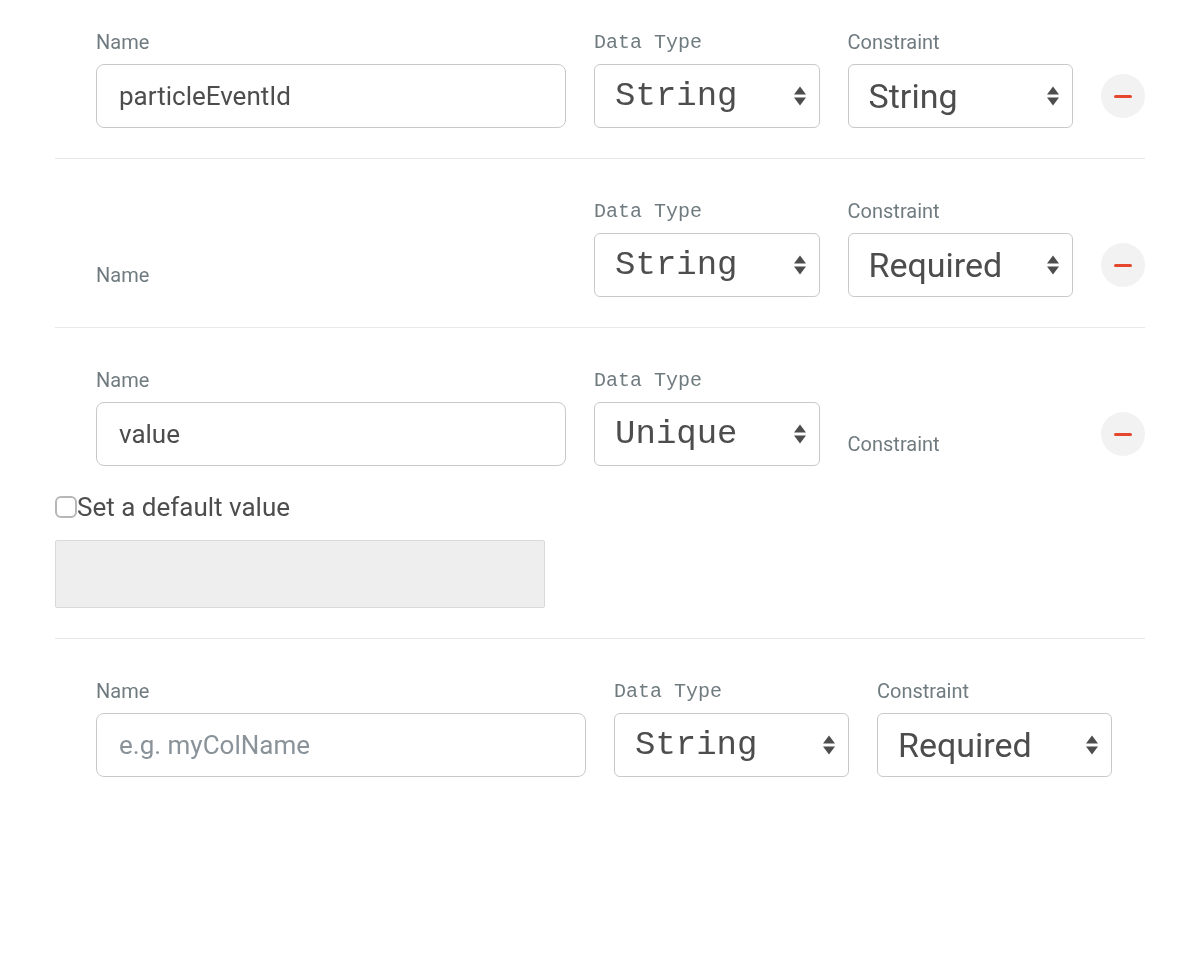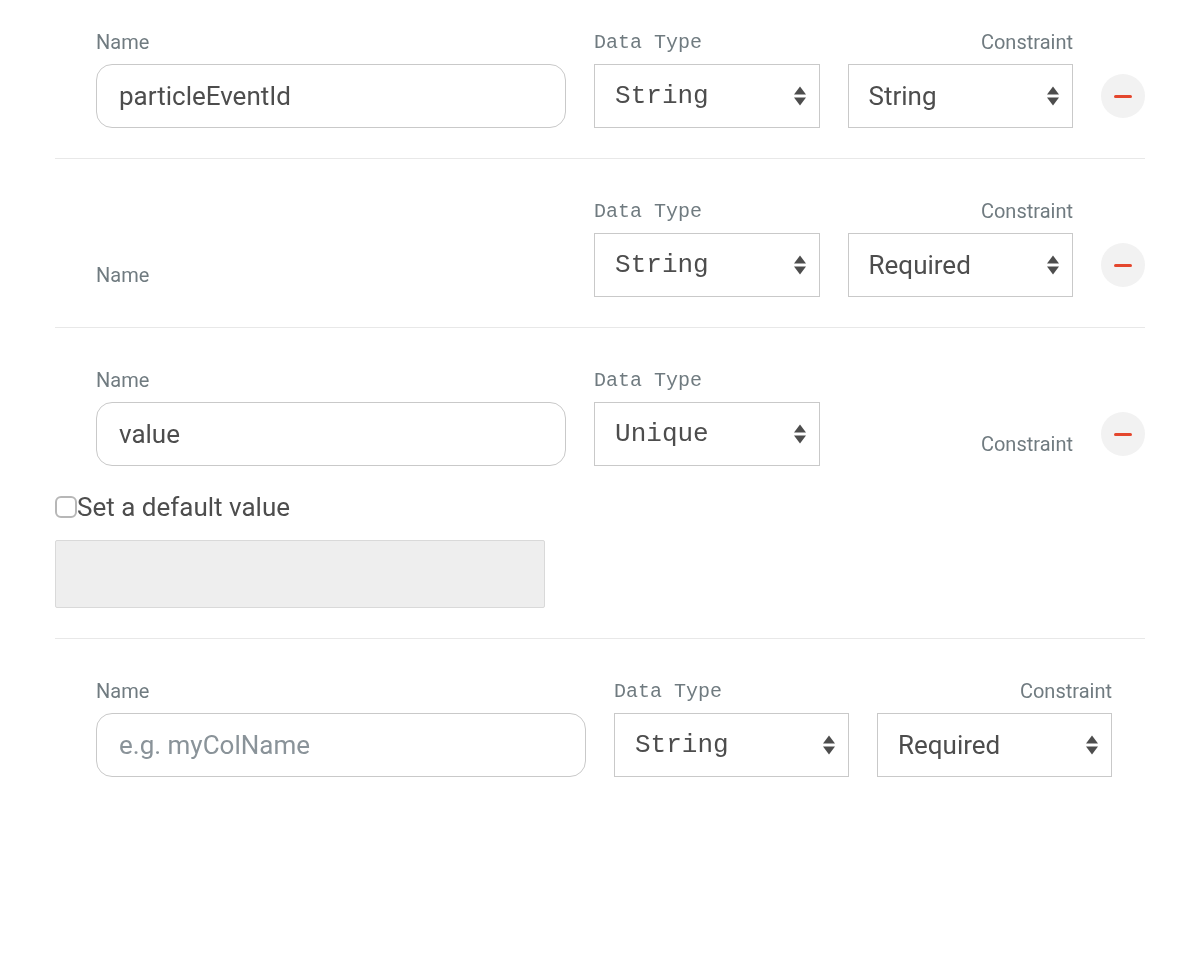--- a/index.html
+++ b/index.html
@@ -31,7 +31,7 @@
   .field { display: flex; flex-direction: column; }
   .field.name   { width: 490px; }
   .field.dtype  { width: 235px; font-family: Liberation Mono, monospace; }
-  .field.constr { width: 235px; align-items: flex-end; }
+  .field.constr { width: 235px; }
   .field-label {
     font-size: 20px;
     font-weight: 400;

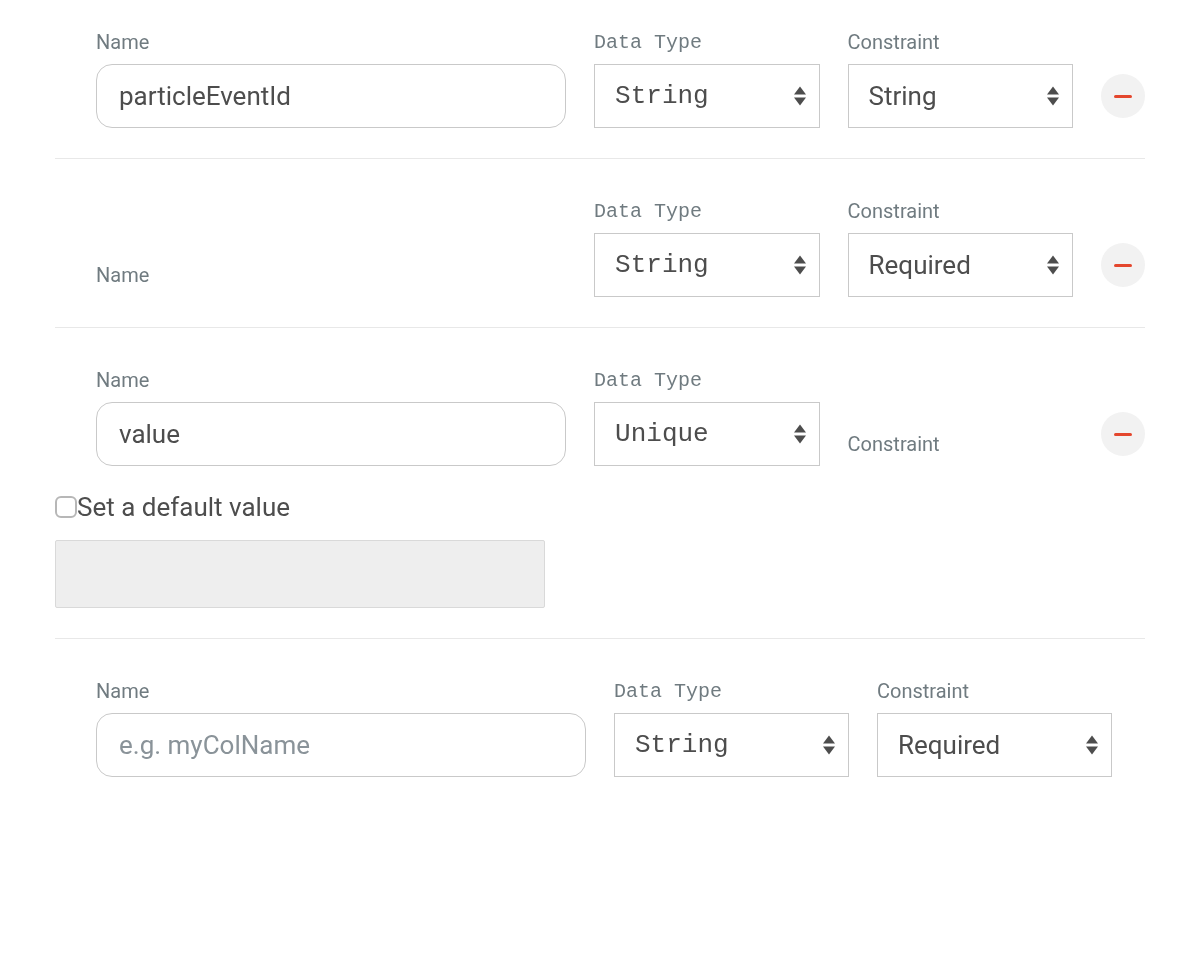--- a/index.html
+++ b/index.html
@@ -41,7 +41,7 @@
   .text-input {
     height: 64px;
     border: 1px solid #c9c9c9;
-    border-radius: 16px;
+    border-radius: 8px;
     background: #ffffff;
     font-size: 26px;
     color: #4d4d4d;

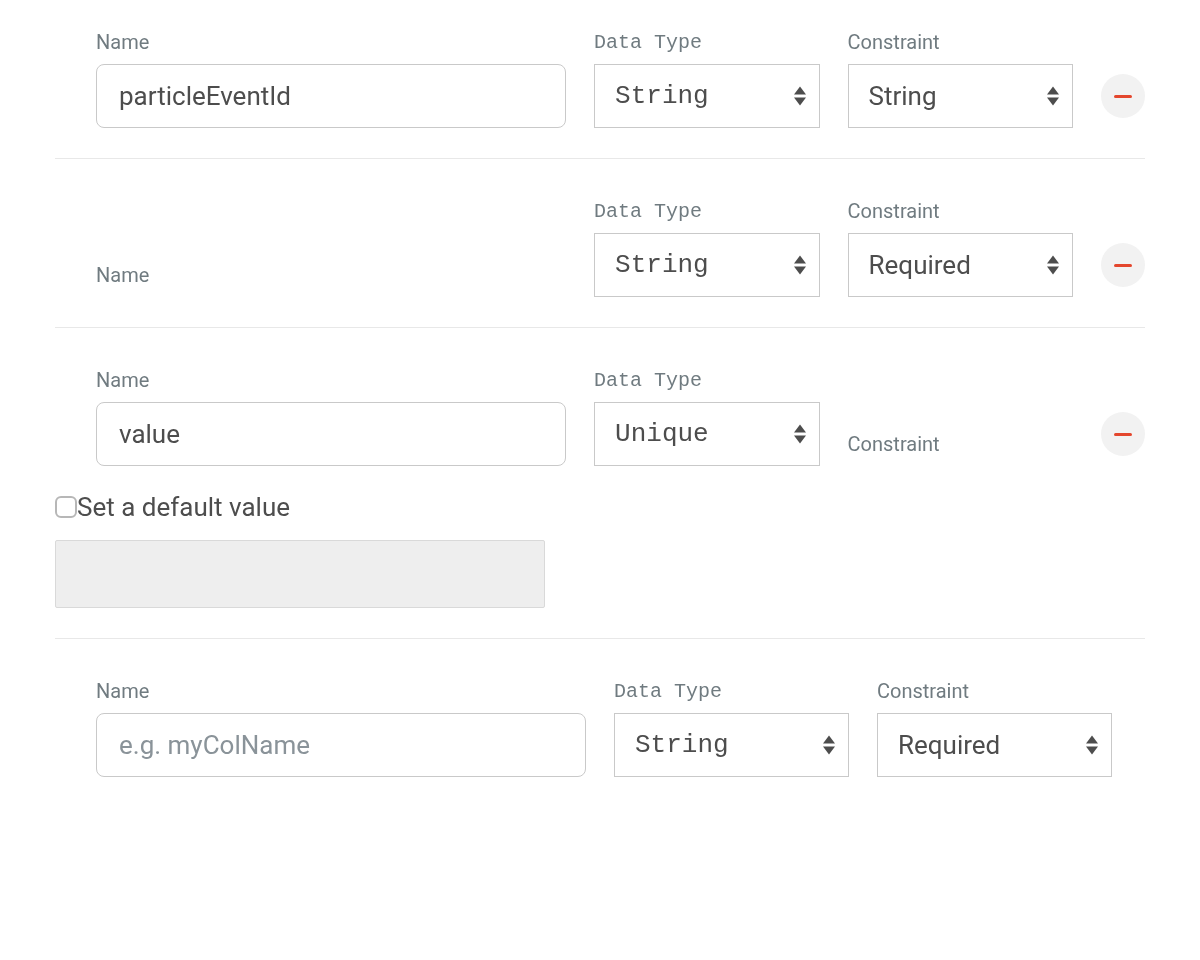--- a/index.html
+++ b/index.html
@@ -56,9 +56,9 @@
     height: 64px;
     width: 100%;
     border: 1px solid #c9c9c9;
-    border-radius: 0;
-    background: #ffffff;
-    font-size: 26px;
+    border-radius: 6px;
+    background: #ffffff;
+    font-size: 34px;
     color: #4d4d4d;
     display: flex;
     align-items: center;

